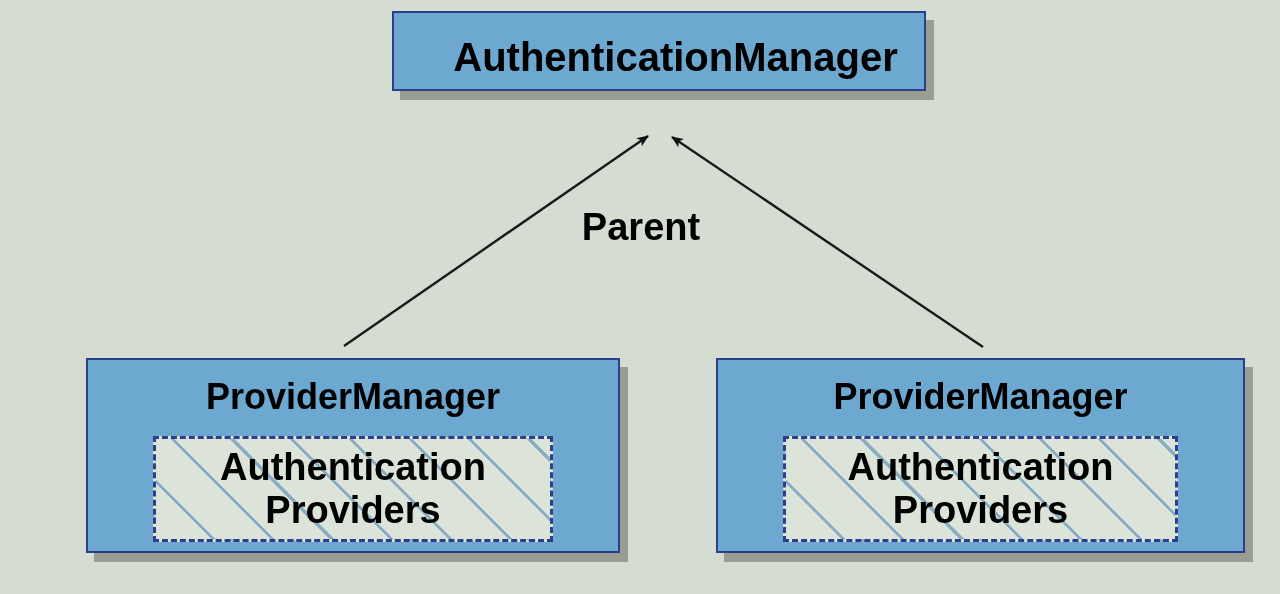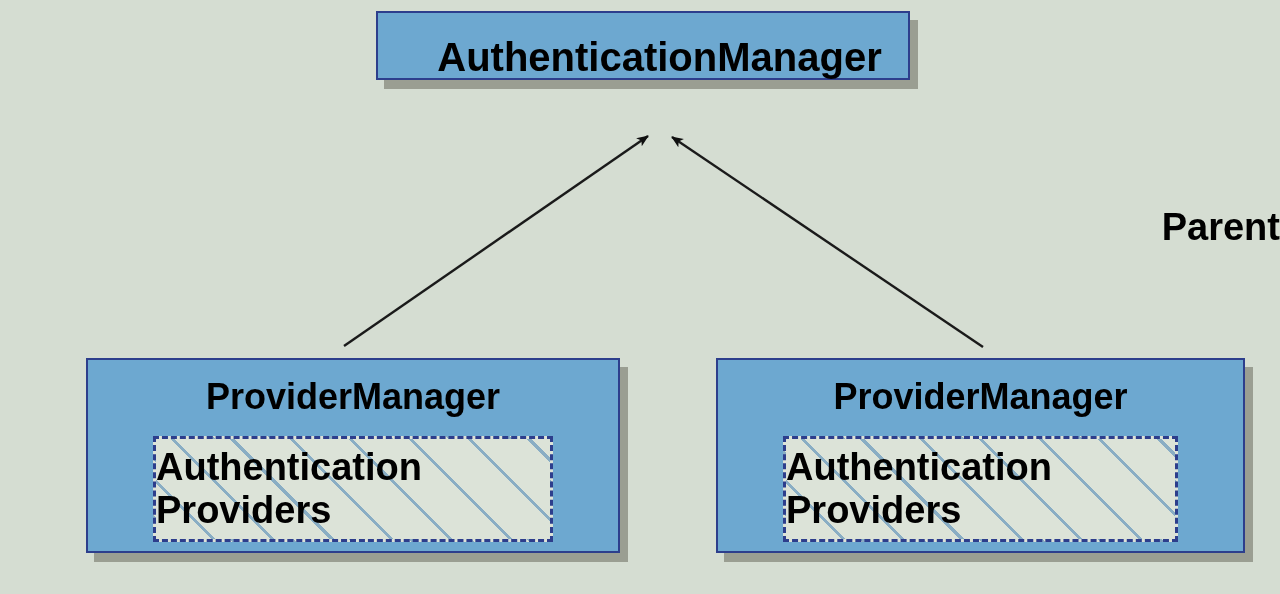--- a/index.html
+++ b/index.html
@@ -50,10 +50,10 @@
 
   
   #node-auth-manager {
-    left: 376px;
+    left: 392px;
     top: 11px;
     width: 534px;
-    height: 69px;
+    height: 80px;
     padding-left: 33px;
   }
   #node-auth-manager .node-title {

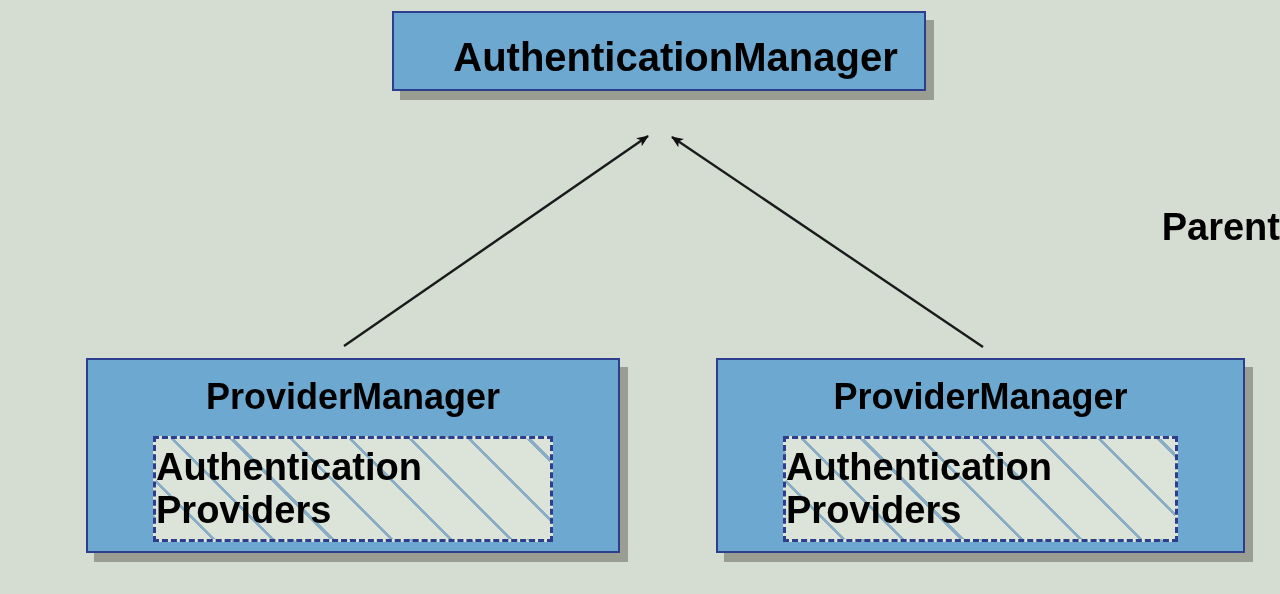--- a/index.html
+++ b/index.html
@@ -119,7 +119,7 @@
     left: 0;
     top: 208px;
     width: 1280px;
-    text-align: right;
+    text-align: center;
     font-size: 38px;
     font-weight: bold;
     color: #000000;

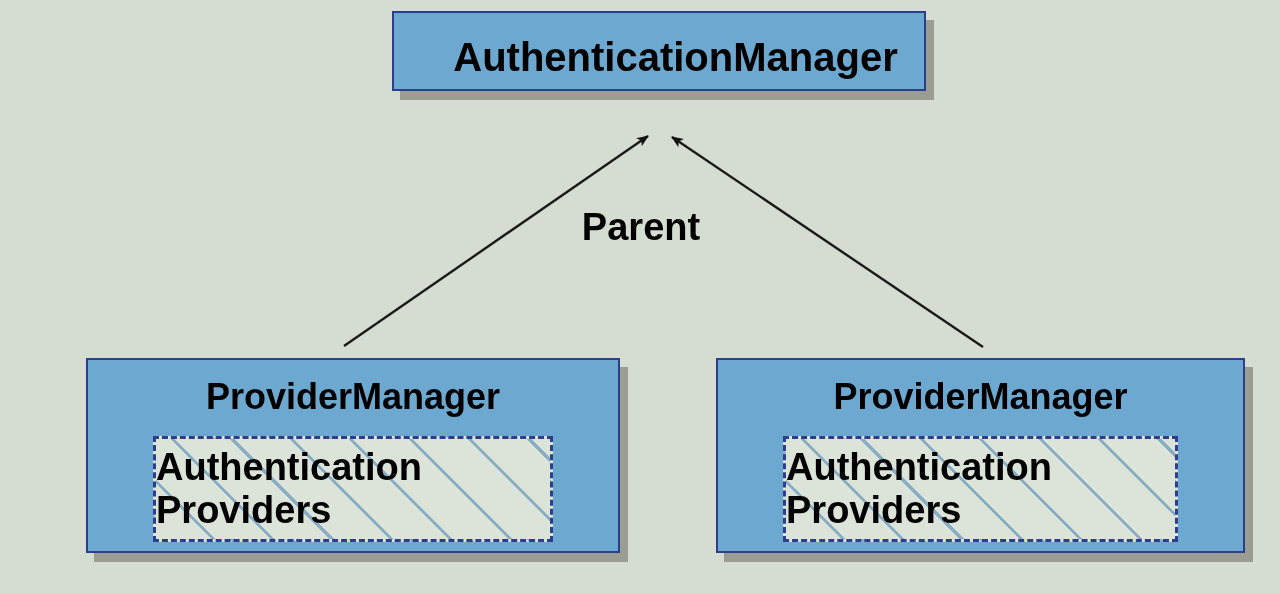--- a/index.html
+++ b/index.html
@@ -104,7 +104,7 @@
     color: #000000;
     font-size: 38px;
     line-height: 1.12;
-    text-align: left;
+    text-align: center;
     width: 100%;
     position: absolute;
     top: 50%;

